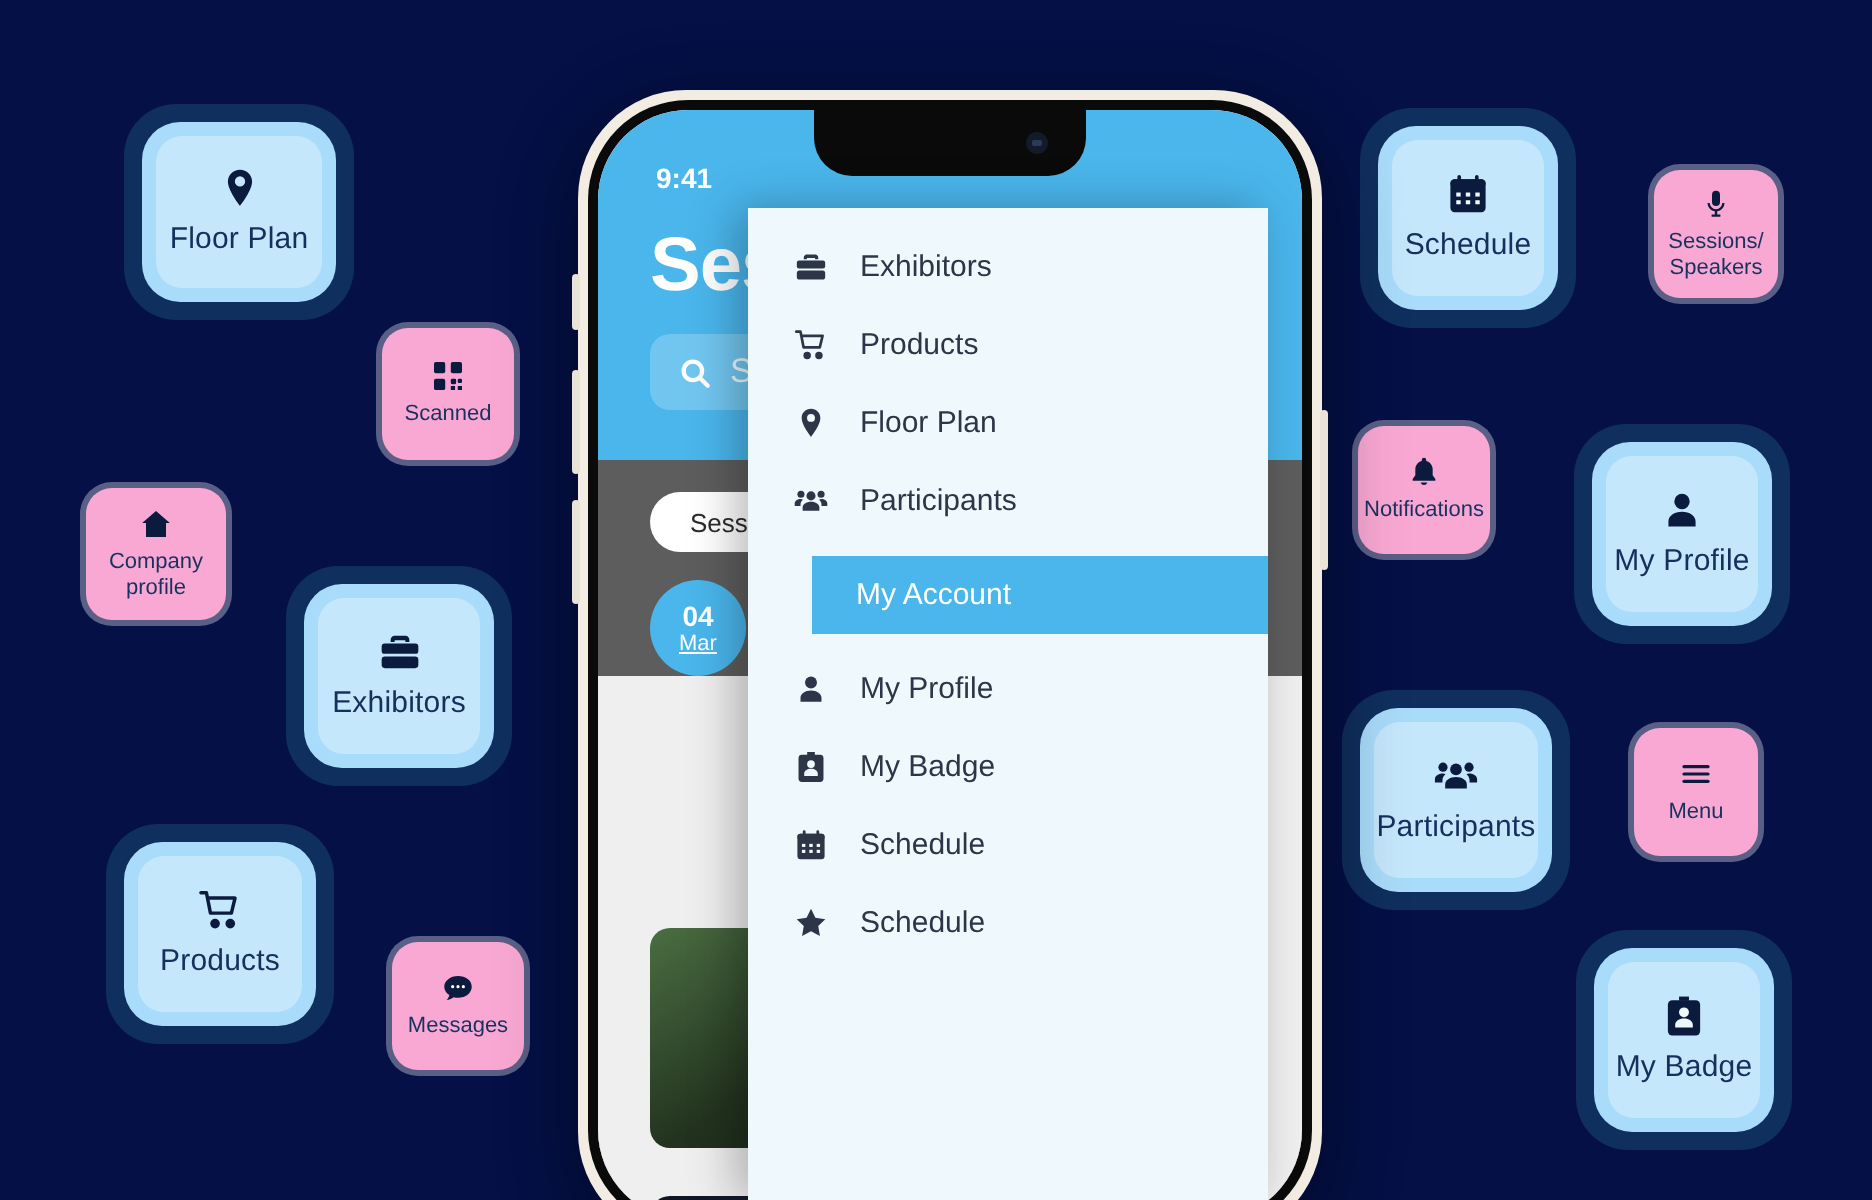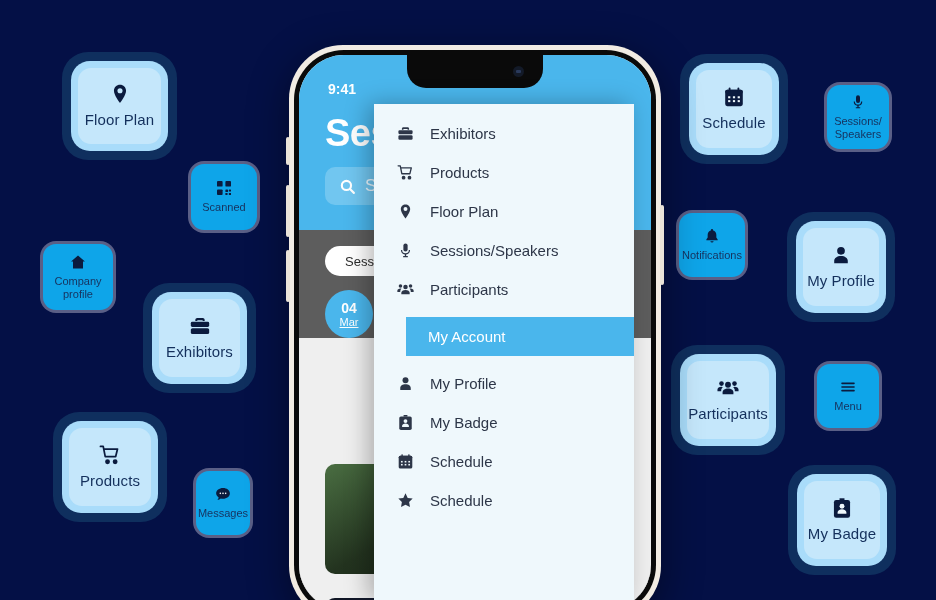--- a/index.html
+++ b/index.html
@@ -49,7 +49,7 @@
   }
   .fcard.small .inner{
     width:100%;height:100%;
-    background:#0ea5e9;
+    background:#f9a8d4;
     border-radius:13px;
     display:flex;flex-direction:column;align-items:center;justify-content:center;
     gap:5px;

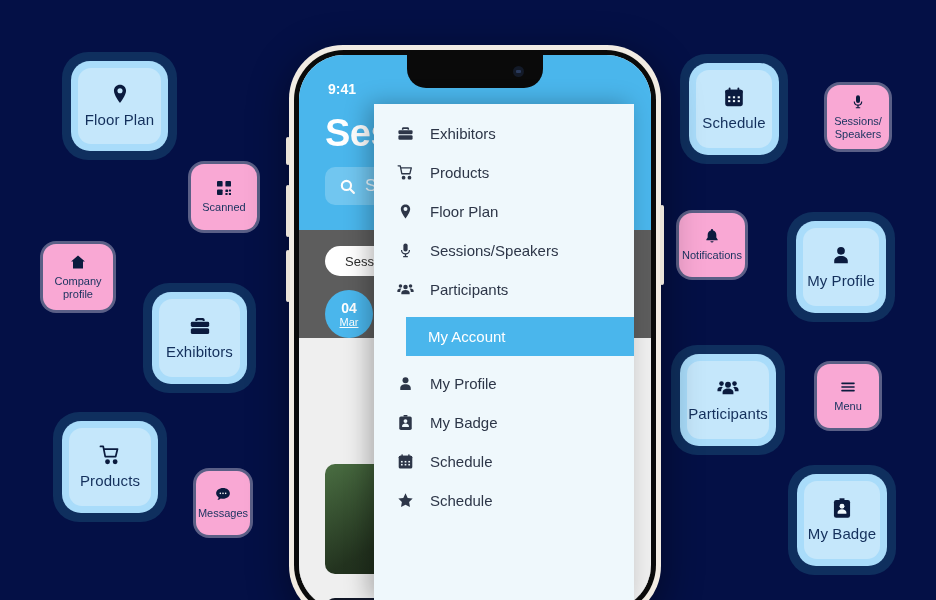--- a/index.html
+++ b/index.html
@@ -428,15 +428,6 @@
         <div class="mitem">
           <span class="mi">
             <svg width="17" height="17" viewBox="0 0 24 24" fill="#2d3648">
-              <rect x="9" y="2" width="6" height="11.5" rx="3"></rect>
-              <path d="M5.6 11.2h1.7a4.7 4.7 0 0 0 9.4 0h1.7a6.4 6.4 0 0 1-5.5 6.3v2.3h2.4v1.7H8.7v-1.7h2.4v-2.3a6.4 6.4 0 0 1-5.5-6.3z"></path>
-            </svg>
-          </span>
-       <span class="mlabel">Sessions/Speakers</span>
-        </div>
-        <div class="mitem">
-          <span class="mi">
-            <svg width="17" height="17" viewBox="0 0 24 24" fill="#2d3648">
               <circle cx="12" cy="8.4" r="3.2"></circle>
               <circle cx="4.9" cy="7.2" r="2.5"></circle>
               <circle cx="19.1" cy="7.2" r="2.5"></circle>

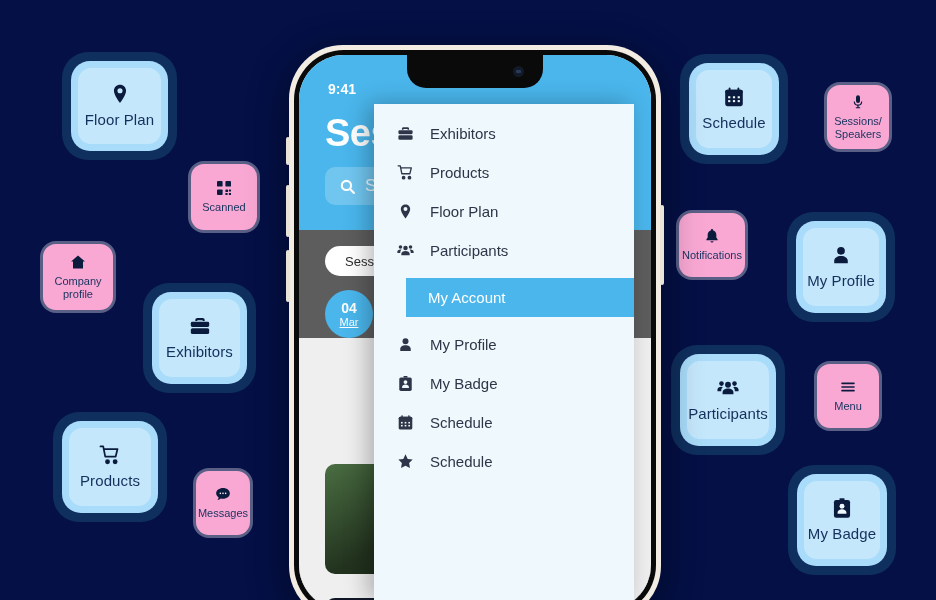--- a/index.html
+++ b/index.html
@@ -223,7 +223,7 @@
        </div>
         </div>
       </div>
-      <div class="fcard small" style="left: 193px; top: 468px; width: 60px; height: 70px;">
+      <div class="fcard small" style="left: 193px; top: 468px; width: 72px; height: 70px;">
         <div class="inner">
          <span class="ficon">
             <svg width="16" height="16" viewBox="0 0 24 24" fill="#0b1b3e">

